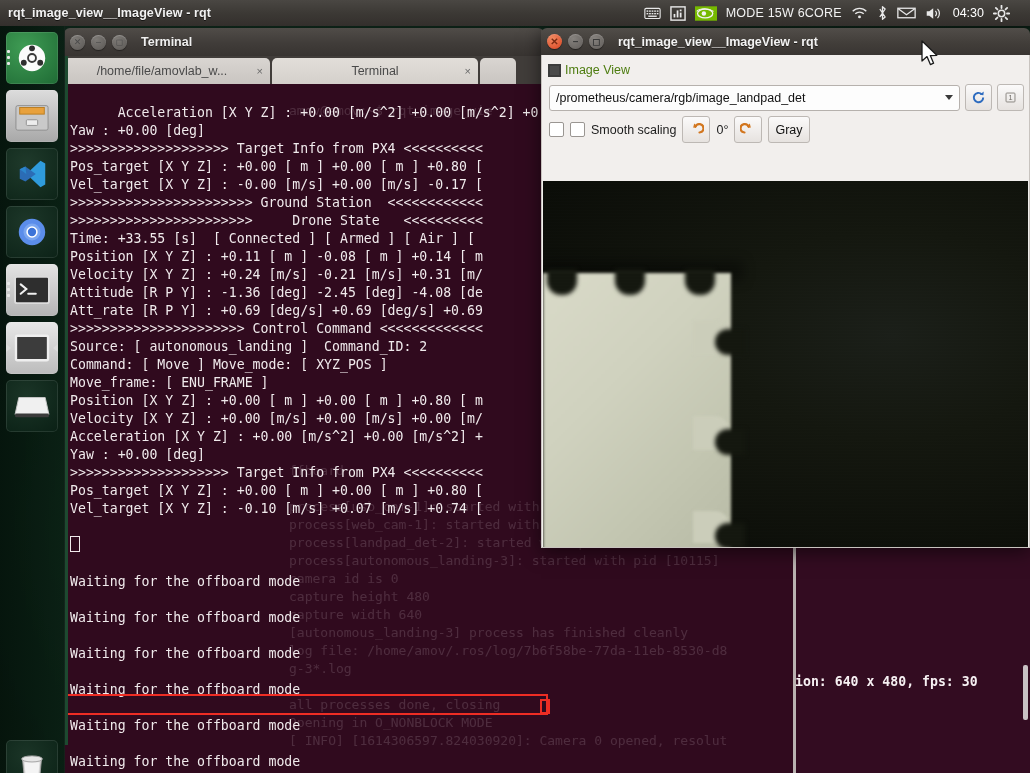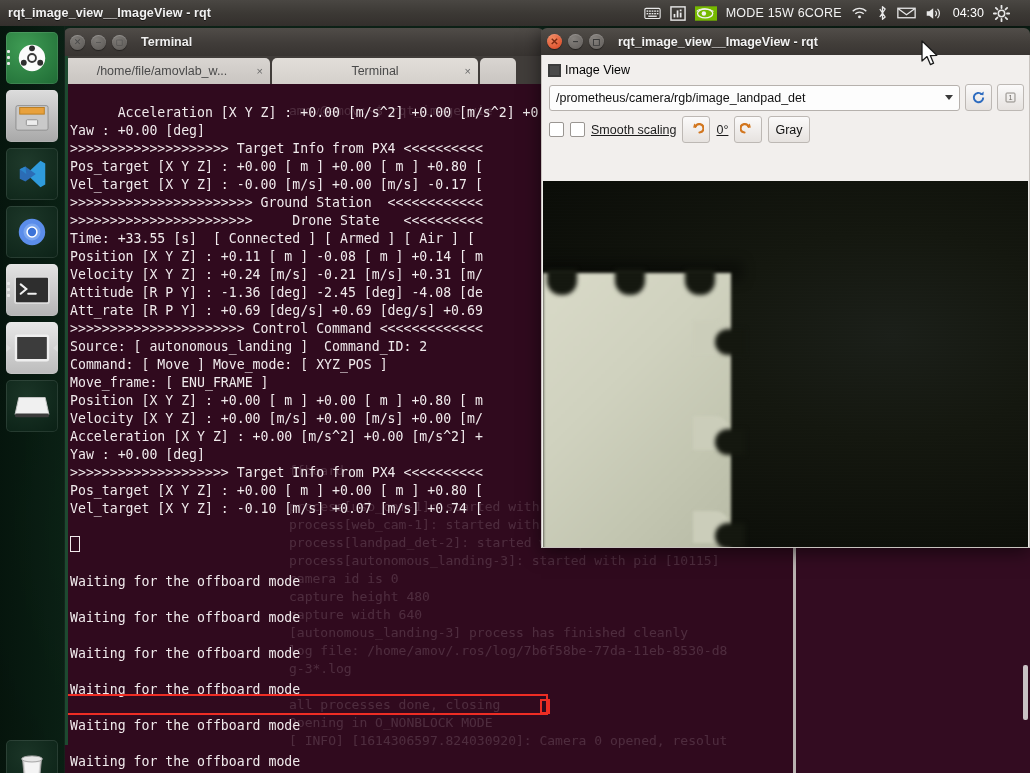--- a/index.html
+++ b/index.html
@@ -144,7 +144,7 @@
   #plugin-header{display:flex;align-items:center;height:24px;padding:3px 0 0 6px;}
   #plugin-glyph{width:13px;height:13px;background:#f2efed;border:2px solid #3c3c3c;margin-right:4px;box-sizing:border-box;}
   #plugin-glyph i{display:block;width:100%;height:100%;background:#4a4a4a;}
-  #plugin-title{font-size:12.5px;color:#000000;}
+  #plugin-title{font-size:12.5px;color:#4d7c0f;}
 
   #rqt-toolbar1{display:flex;align-items:center;gap:5px;padding:2px 5px 0 7px;}
   #topic-combo{

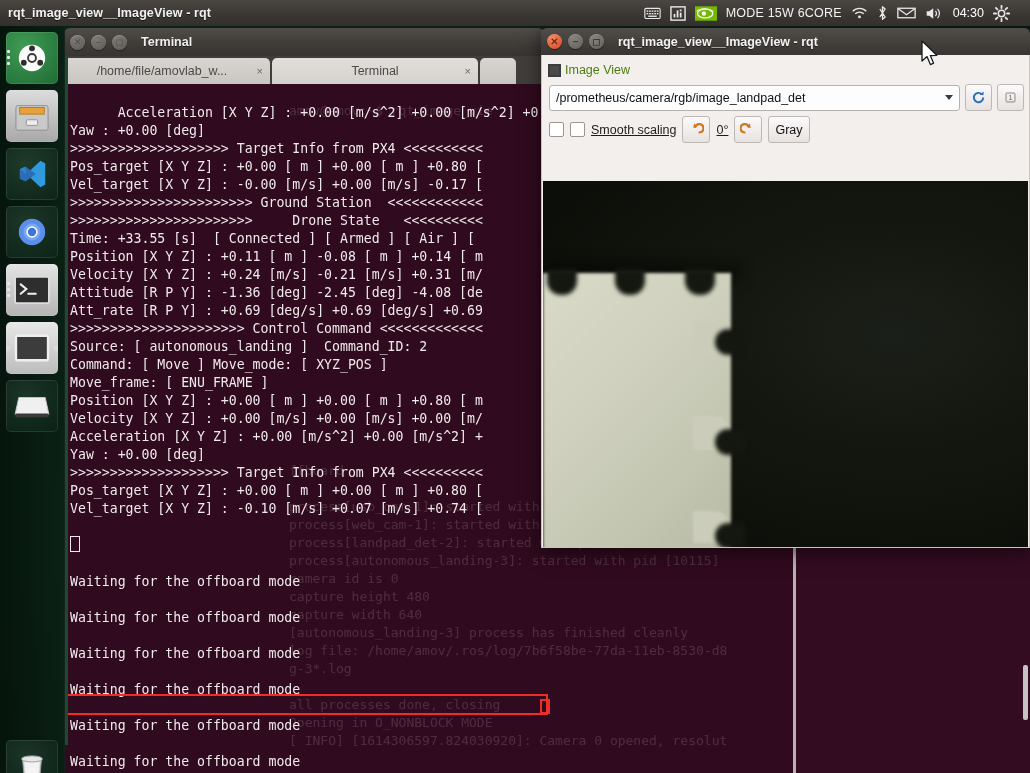--- a/index.html
+++ b/index.html
@@ -163,7 +163,7 @@
     width:160px;height:22px;background:#fff;border:1px solid #9a9692;border-radius:2px;
     display:flex;align-items:center;padding:0 3px;font-size:12.5px;color:#111;overflow:hidden;white-space:nowrap;
   }
-  .tb-lbl{font-size:12.5px;color:#1c1c1c;white-space:nowrap;text-decoration:underline;}
+  .tb-lbl{font-size:12.5px;color:#1c1c1c;white-space:nowrap;}
   .rot-btn{width:26px;height:25px;border:1px solid #bdb8b4;border-radius:3px;
     background:linear-gradient(180deg,#fbfafa,#e6e2df);display:flex;align-items:center;justify-content:center;}
   #gray-btn{height:25px;border:1px solid #bdb8b4;border-radius:3px;padding:0 6px;

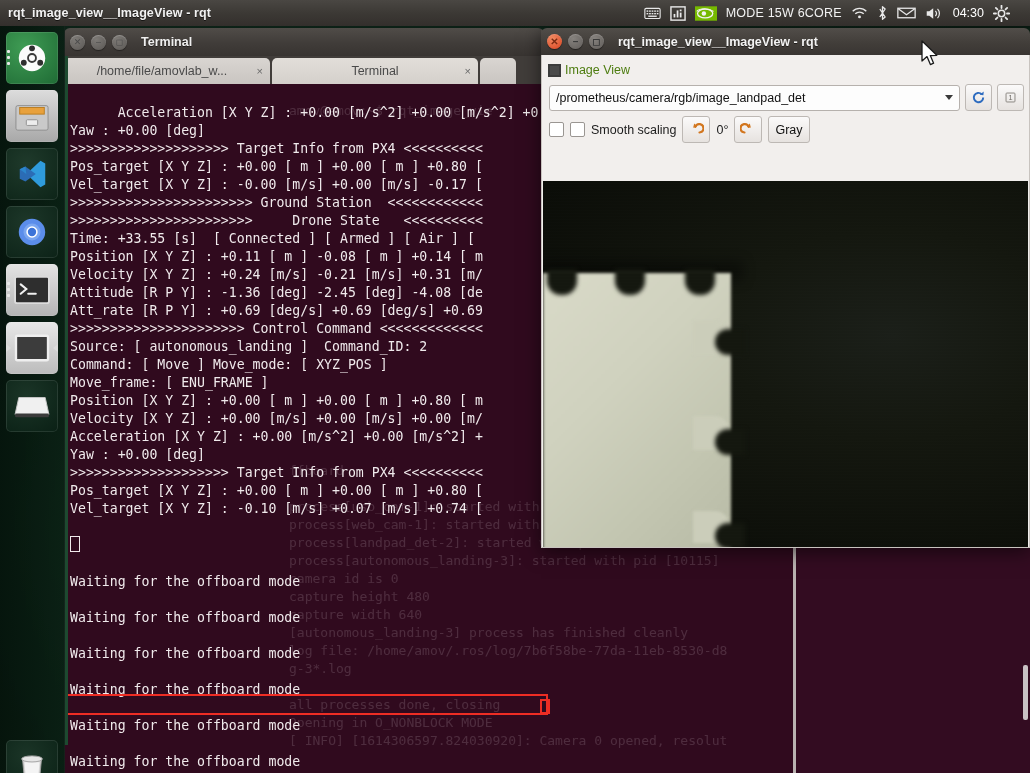--- a/index.html
+++ b/index.html
@@ -319,6 +319,7 @@
 <div class="rt-line">&nbsp;</div>
 <div class="rt-line">&nbsp;</div>
 <div class="rt-line">&nbsp;</div>
+<div class="rt-line">ion: 640 x 480, fps: 30</div>
 <div id="right-scrollbar"></div>
 </div>
 <div id="small-red-box"></div>

